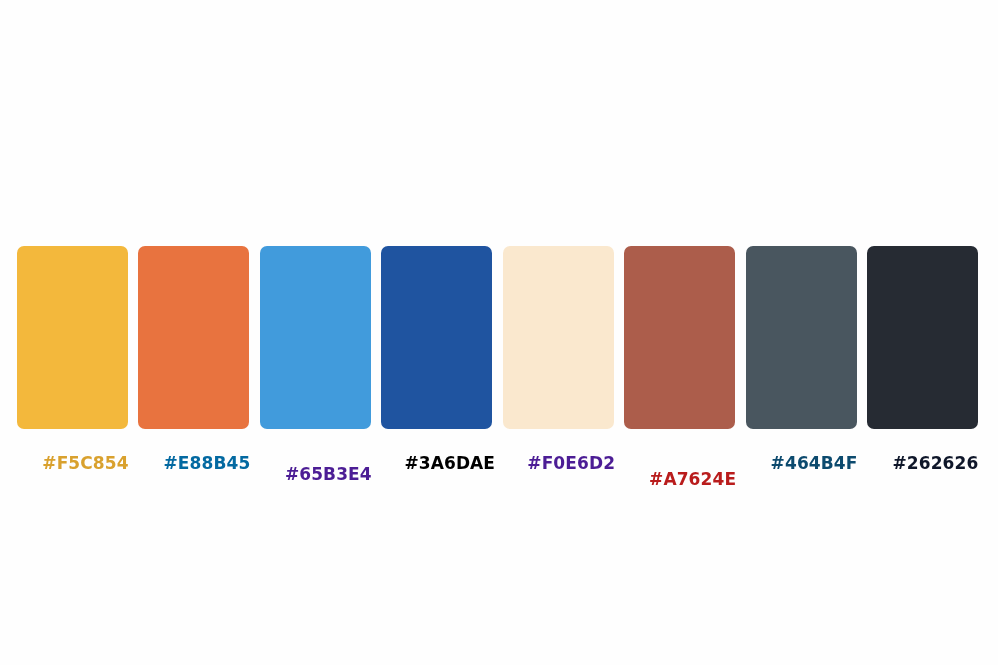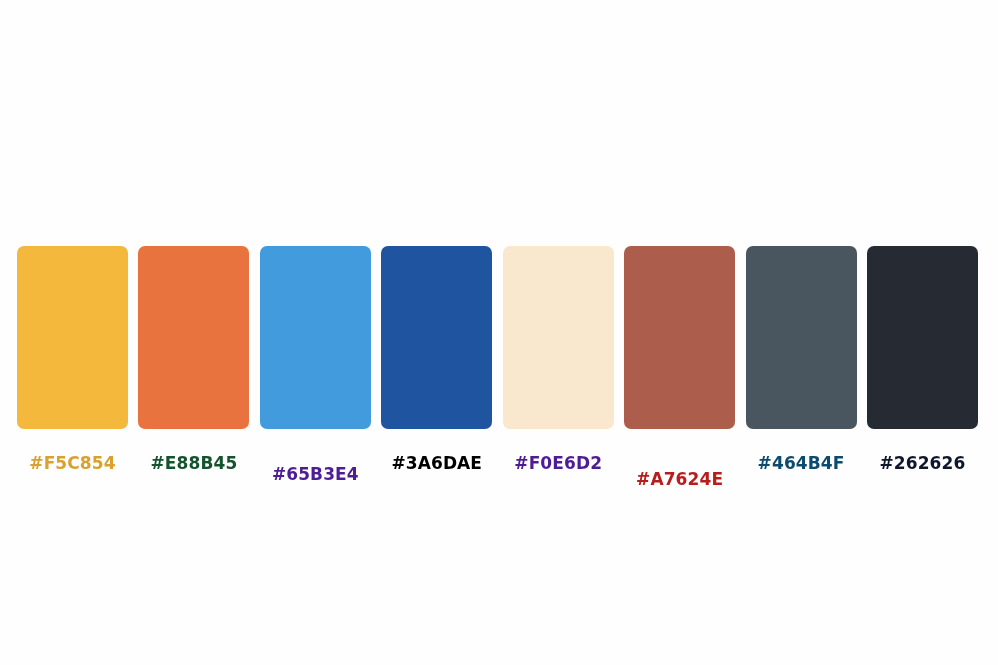--- a/index.html
+++ b/index.html
@@ -51,7 +51,7 @@
 
   .label-row {
     position: absolute;
-    left: 17px;
+    left: 30px;
     top: 452px;
     width: 961px;
     height: 30px;

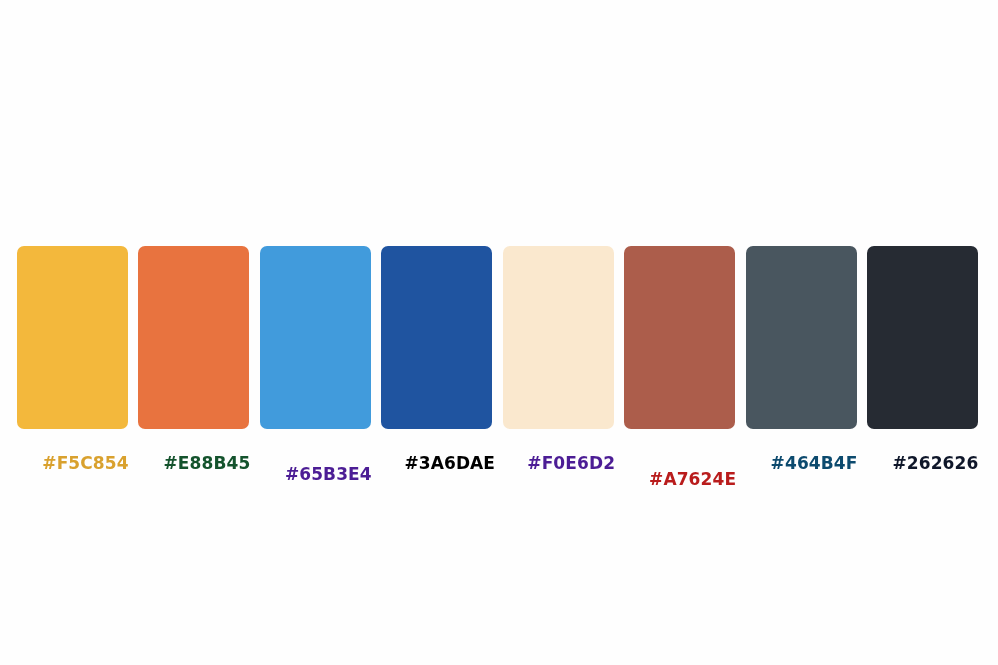--- a/index.html
+++ b/index.html
@@ -114,7 +114,7 @@
       <span class="hex-label" style="color: rgb(217, 161, 46);">#F5C854</span>
     </div>
     <div class="label-cell">
-      <span class="hex-label" style="color: #14532d;">#E88B45</span>
+      <span class="hex-label" style="color: #0369a1;">#E88B45</span>
     </div>
     <div class="label-cell">
       <span class="hex-label" style="color: #4c1d95; margin-top: 11px;">#65B3E4</span>

